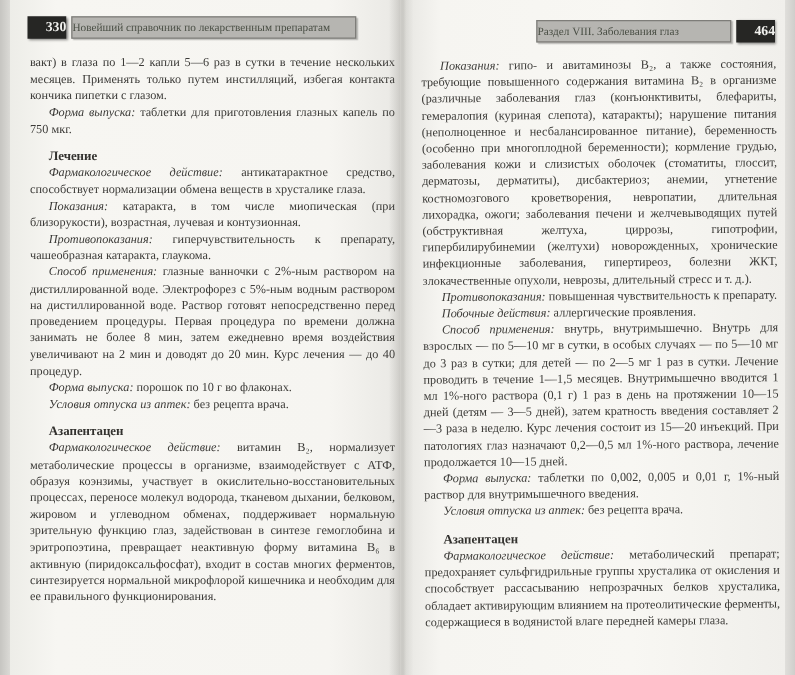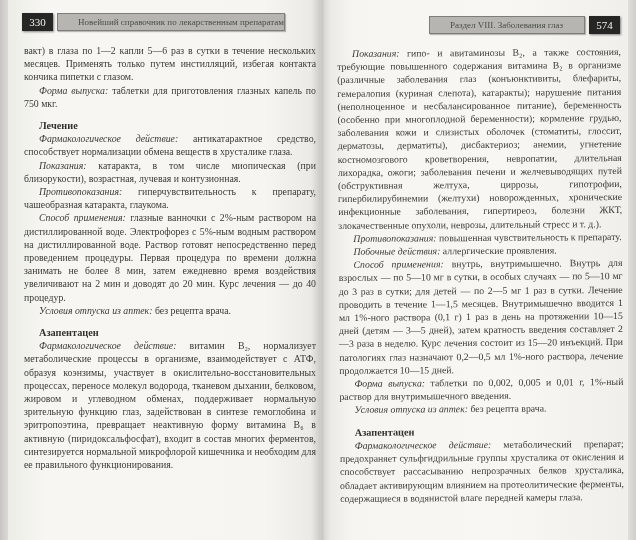--- a/index.html
+++ b/index.html
@@ -38,8 +38,8 @@
   .pagenum {
     background: var(--page-number-bg, #262624);
     color: var(--page-number-text, #f2f2ef);
-    font-weight: normal; font-size: 11px; line-height: 18px;
-    width: 31px; text-align: center; flex: 0 0 31px;
+    font-weight: bold; font-size: 11px; line-height: 18px;
+    width: 31px; text-align: right; flex: 0 0 31px;
     box-shadow: 1px 1px 2px rgba(0,0,0,0.45);
   }
   .runhead {

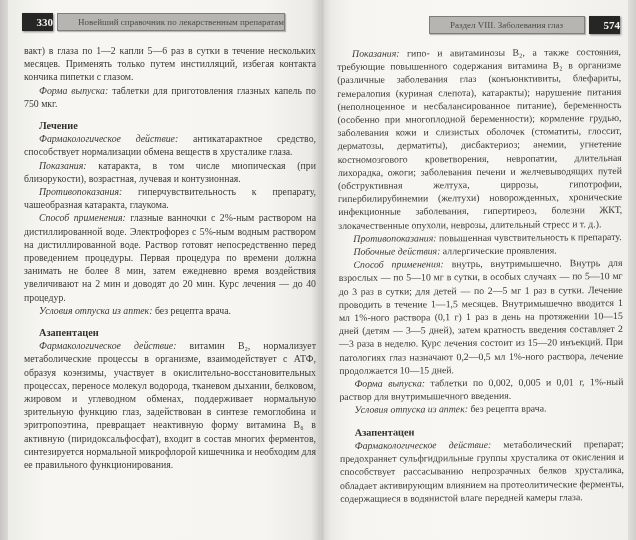--- a/index.html
+++ b/index.html
@@ -47,7 +47,7 @@
     border: 1px solid var(--running-title-border, #7e7d79);
     color: var(--running-title-text, #4a4f45);
     font-size: 9px; display: flex; align-items: center;
-    padding: 0 20px; white-space: nowrap; overflow: hidden;
+    padding: 0 0; white-space: nowrap; overflow: hidden;
     box-shadow: 1px 1px 1px rgba(0,0,0,0.25);
   }
   .page-left .runhead { margin-left: 4px; width: 228px; }

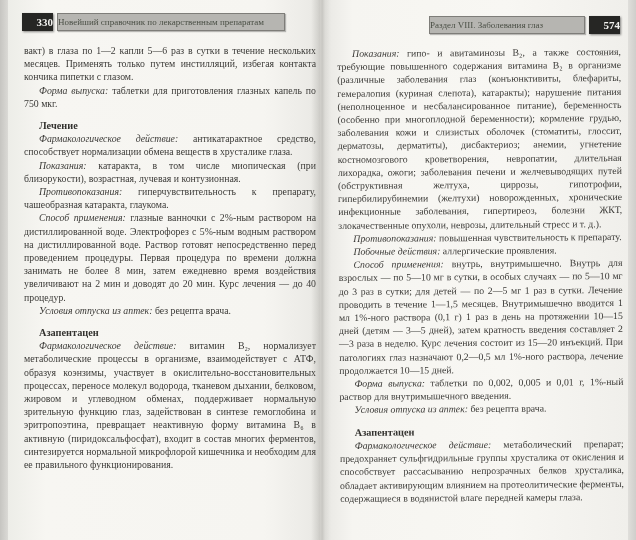--- a/index.html
+++ b/index.html
@@ -97,7 +97,7 @@
   <section class="page page-right">
     <header class="pagehead">
       <div class="runhead">Раздел VIII. Заболевания глаз</div>
-      <div class="pagenum">574</div>
+      <div class="pagenum">464</div>
     </header>
     <div class="bodytext" id="right-body">
         <p class="para"><span class="lead">Показания: </span>гипо- и авитаминозы B₂, а также состояния, требующие повышенного содержания витамина B₂ в организме (различные заболевания глаз (конъюнктивиты, блефариты, гемералопия (куриная слепота), катаракты); нарушение питания (неполноценное и несбалансированное питание), беременность (особенно при многоплодной беременности); кормление грудью, заболевания кожи и слизистых оболочек (стоматиты, глоссит, дерматозы, дерматиты), дисбактериоз; анемии, угнетение костномозгового кроветворения, невропатии, длительная лихорадка, ожоги; заболевания печени и желчевыводящих путей (обструктивная желтуха, циррозы, гипотрофии, гипербилирубинемии (желтухи) новорожденных, хронические инфекционные заболевания, гипертиреоз, болезни ЖКТ, злокачественные опухоли, неврозы, длительный стресс и т. д.).</p>

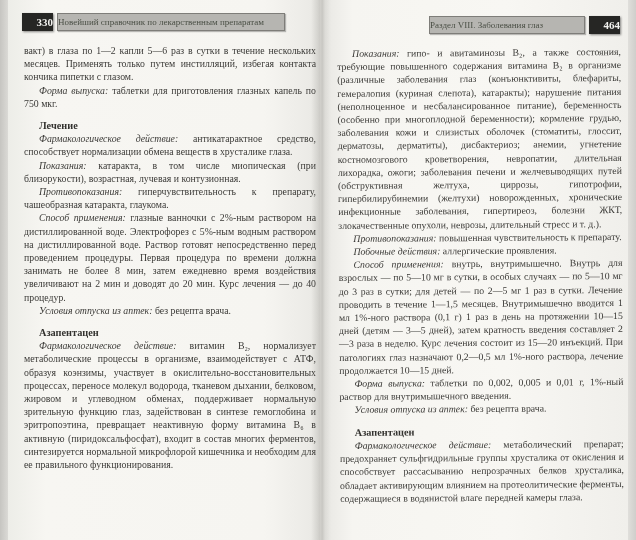--- a/index.html
+++ b/index.html
@@ -86,6 +86,7 @@
         <p class="para"><span class="lead">Показания: </span>катаракта, в том числе миопическая (при близорукости), возрастная, лучевая и контузионная.</p>
         <p class="para"><span class="lead">Противопоказания: </span>гиперчувствительность к препарату, чашеобразная катаракта, глаукома.</p>
         <p class="para"><span class="lead">Способ применения: </span>глазные ванночки с 2%-ным раствором на дистиллированной воде. Электрофорез с 5%-ным водным раствором на дистиллированной воде. Раствор готовят непосредственно перед проведением процедуры. Первая процедура по времени должна занимать не более 8 мин, затем ежедневно время воздействия увеличивают на 2 мин и доводят до 20 мин. Курс лечения — до 40 процедур.</p>
+        <p class="para"><span class="lead">Форма выпуска: </span>порошок по 10 г во флаконах.</p>
         <p class="para"><span class="lead">Условия отпуска из аптек: </span>без рецепта врача.</p>
         <h3 class="drug">Азапентацен</h3>
         <p class="para"><span class="lead">Фармакологическое действие: </span>витамин B₂, нормализует метаболические процессы в организме, взаимодействует с АТФ, образуя коэнзимы, участвует в окислительно-восстановительных процессах, переносе молекул водорода, тканевом дыхании, белковом, жировом и углеводном обменах, поддерживает нормальную зрительную функцию глаз, задействован в синтезе гемоглобина и эритропоэтина, превращает неактивную форму витамина B₆ в активную (пиридоксальфосфат), входит в состав многих ферментов, синтезируется нормальной микрофлорой кишечника и необходим для ее правильного функционирования.</p>

